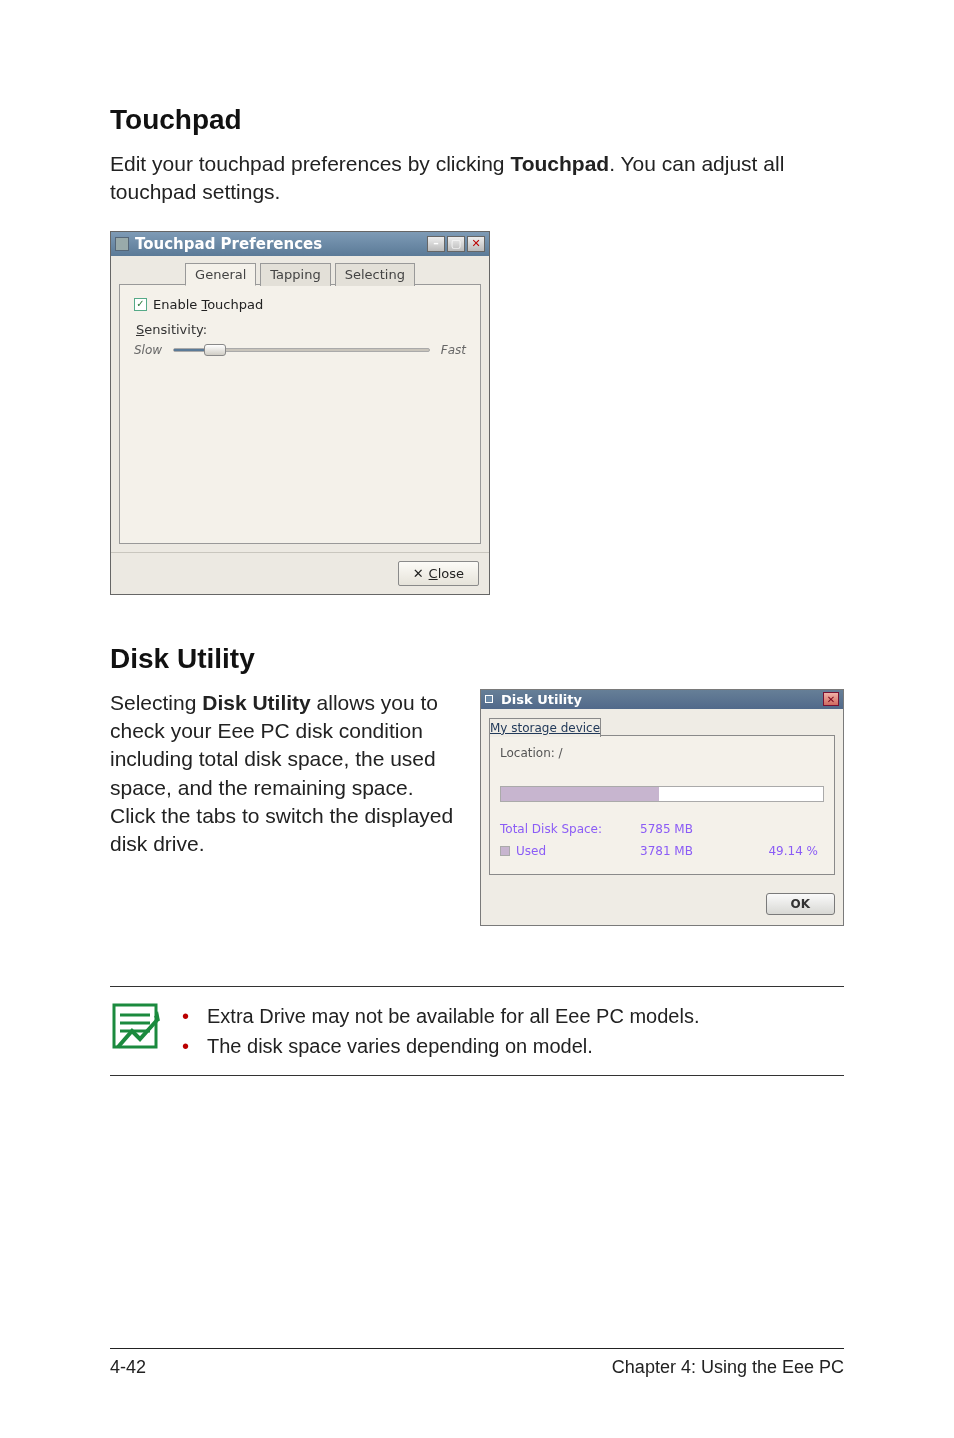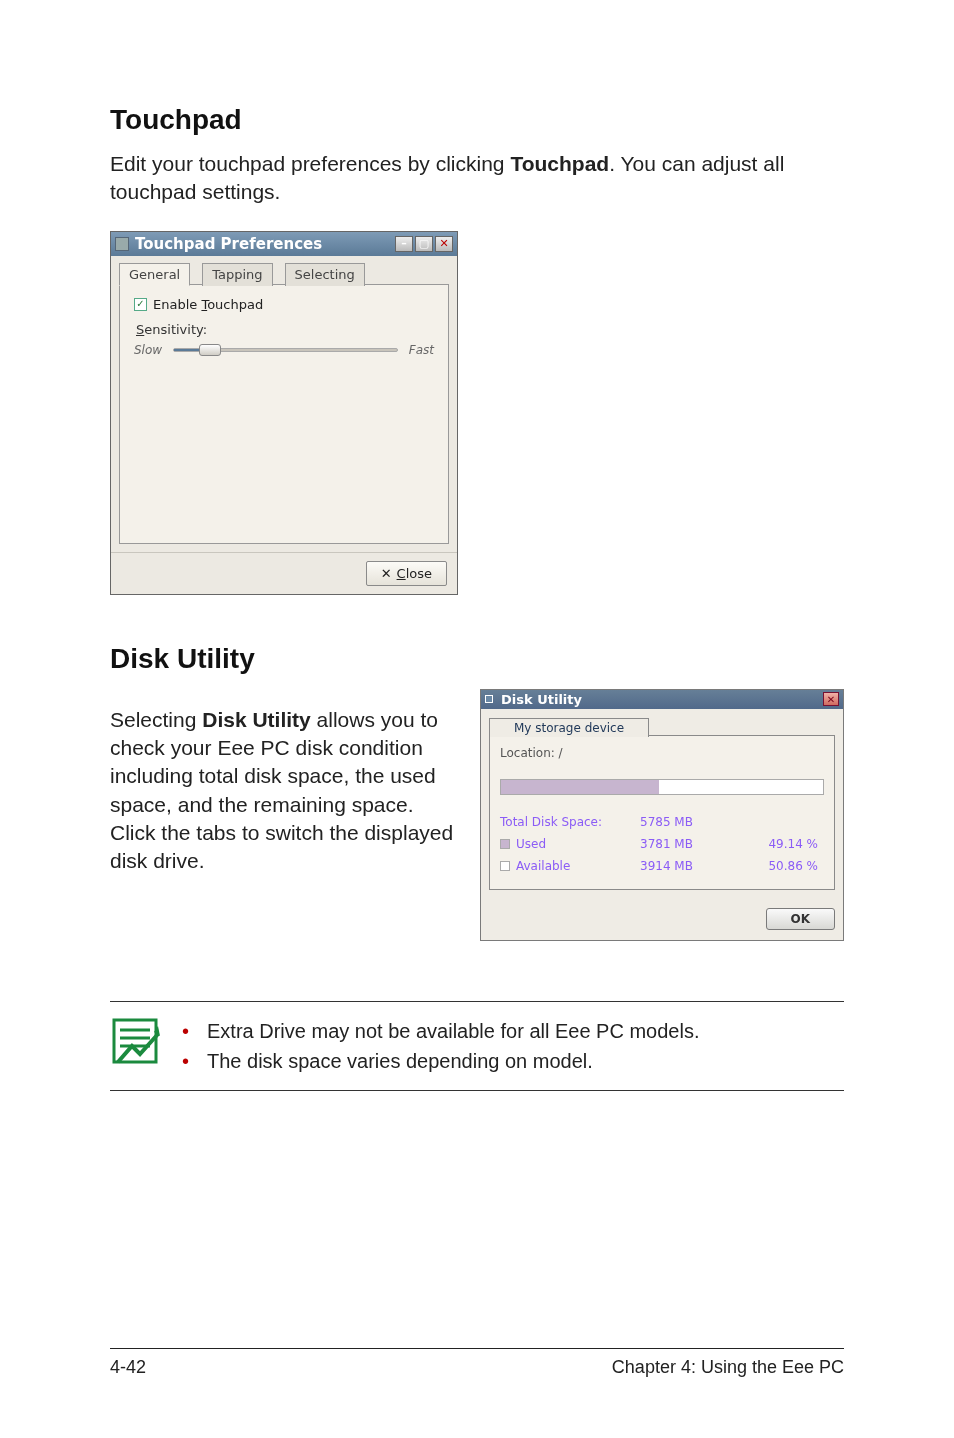--- a/index.html
+++ b/index.html
@@ -28,7 +28,7 @@
 
   
   .win1 {
-    width: 348px;
+    width: 380px;
     border: 1px solid #666;
     background: #ece9e2;
     margin-bottom: 48px;

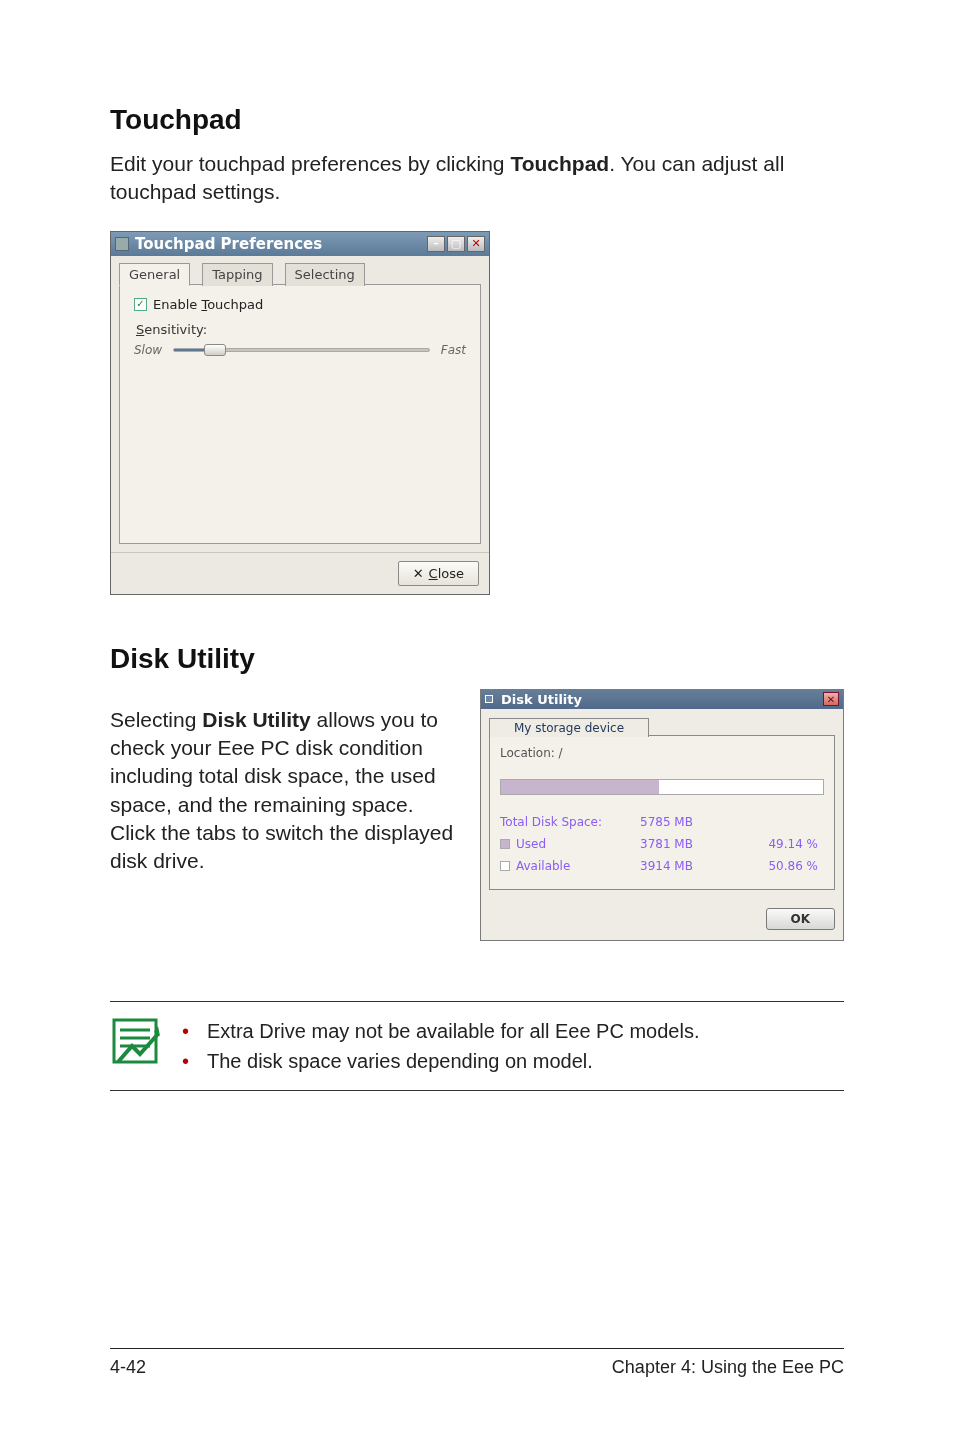--- a/index.html
+++ b/index.html
@@ -58,9 +58,10 @@
   .win1-body { padding: 6px 8px 8px 8px; }
   .tabs {
     display: flex;
-    gap: 12px;
+    gap: 4px;
     margin-bottom: -1px;
     font-size: 13px;
+    justify-content: center;
   }
   .tab {
     padding: 3px 9px;

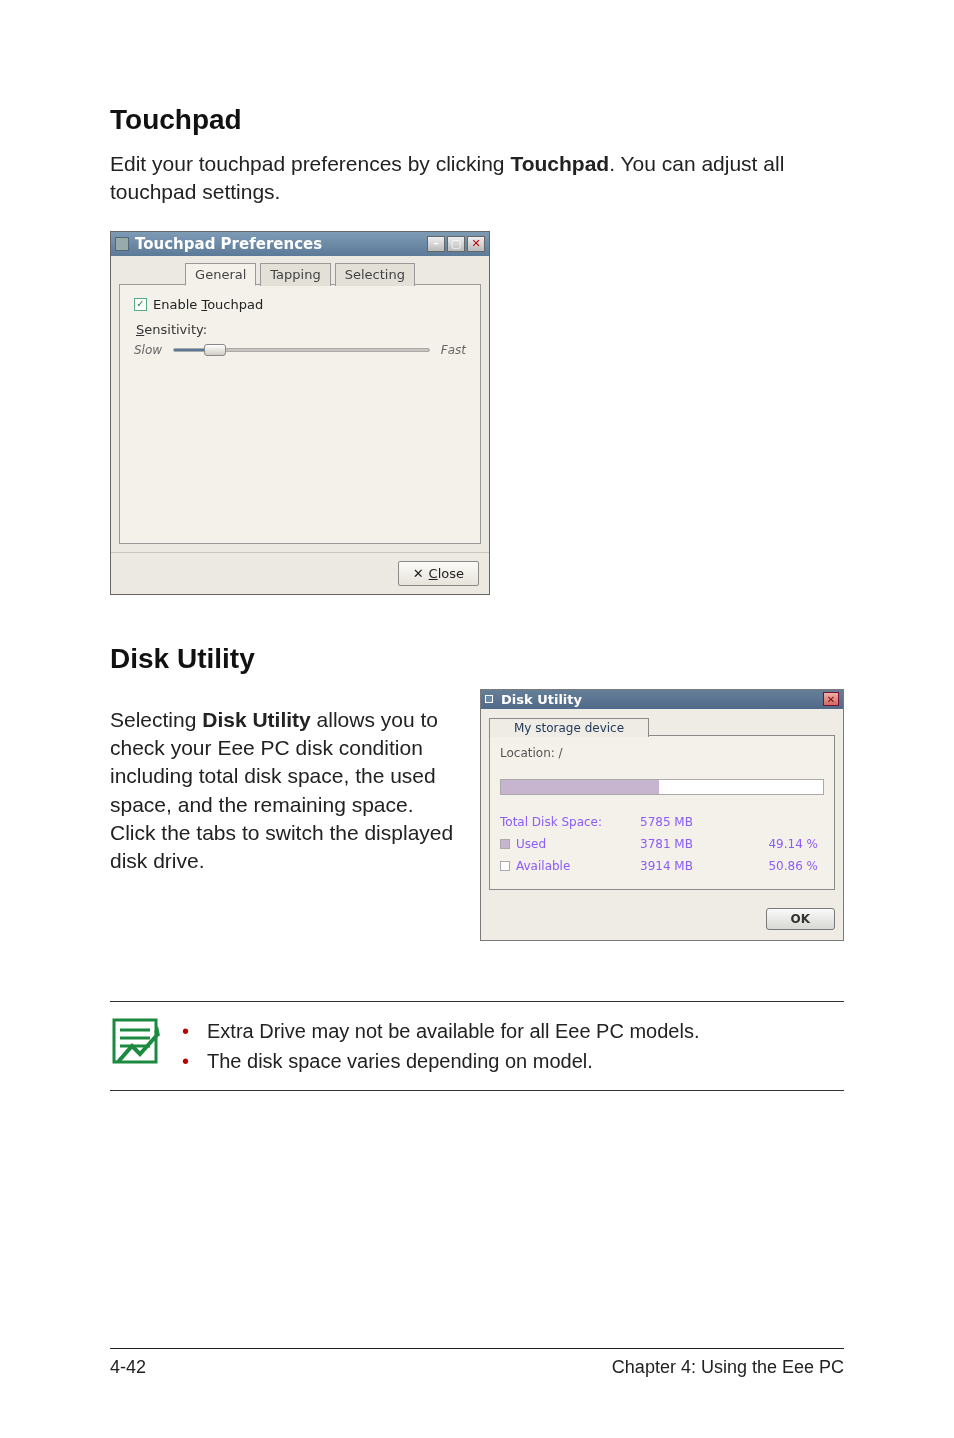--- a/index.html
+++ b/index.html
@@ -118,7 +118,7 @@
 
   
   .du-row { display: flex; gap: 18px; align-items: flex-start; margin-bottom: 60px; }
-  .du-row .txt { flex: 0 0 352px; margin-top: 17px; }
+  .du-row .txt { flex: 0 0 352px; }
 
   .win2 {
     flex: 1;

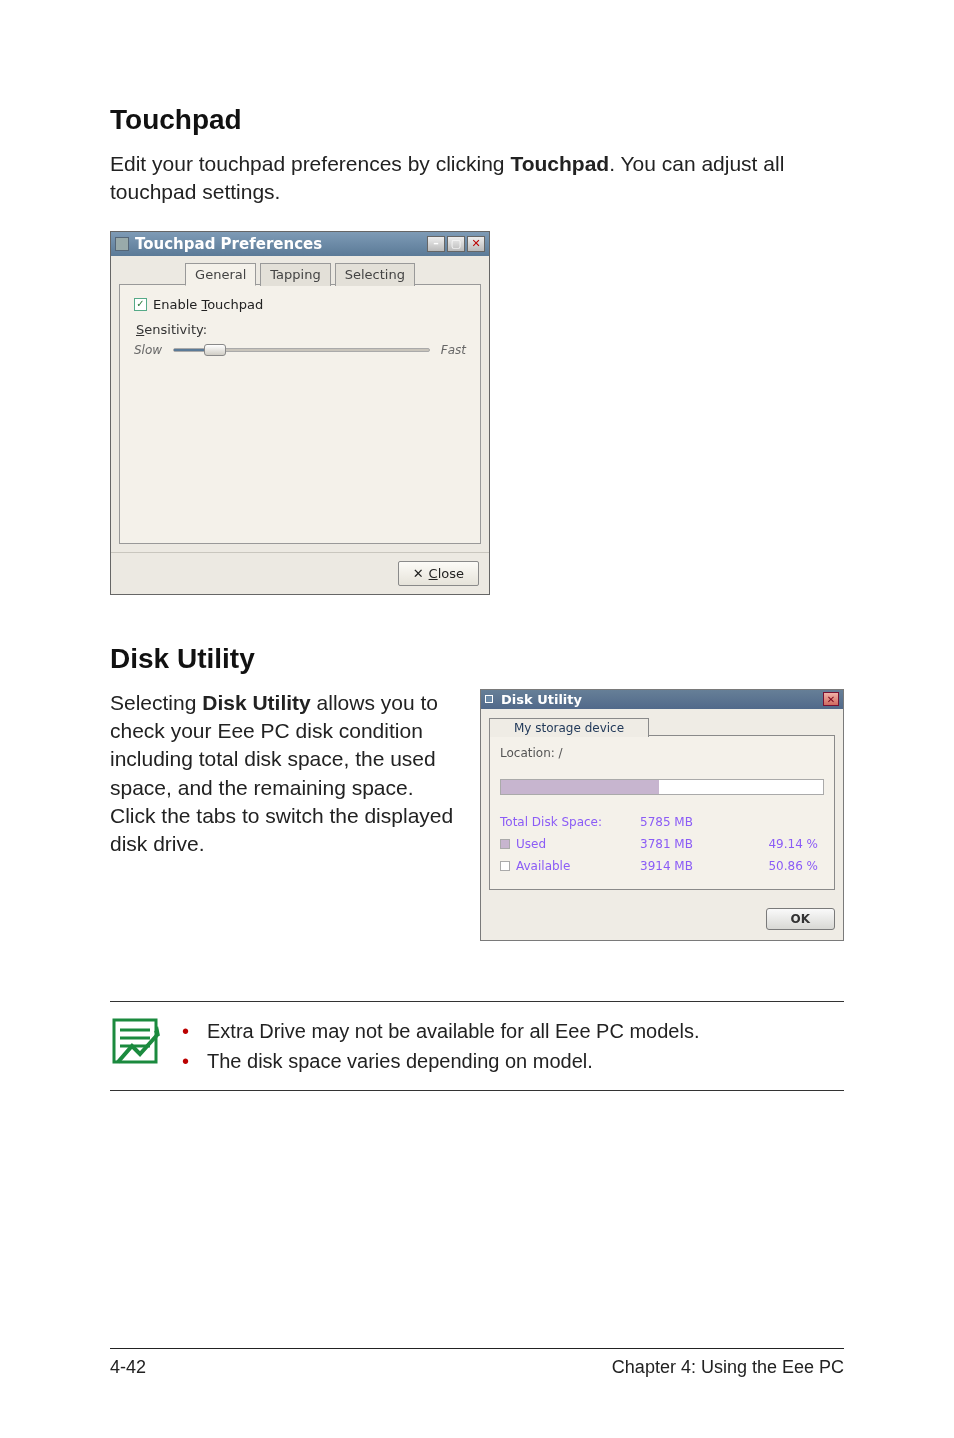--- a/index.html
+++ b/index.html
@@ -143,8 +143,9 @@
   .win2-body { padding: 8px 8px 10px 8px; }
   .tabs2 { display: flex; font-size: 12px; margin-bottom: -1px; }
   .tab2 {
-    padding: 2px 24px;
+    padding: 2px 0;
     color: #223a5a;
+    text-decoration: underline;
     border: 1px solid #8a8a8a;
     border-bottom: none;
     background: #efece5;

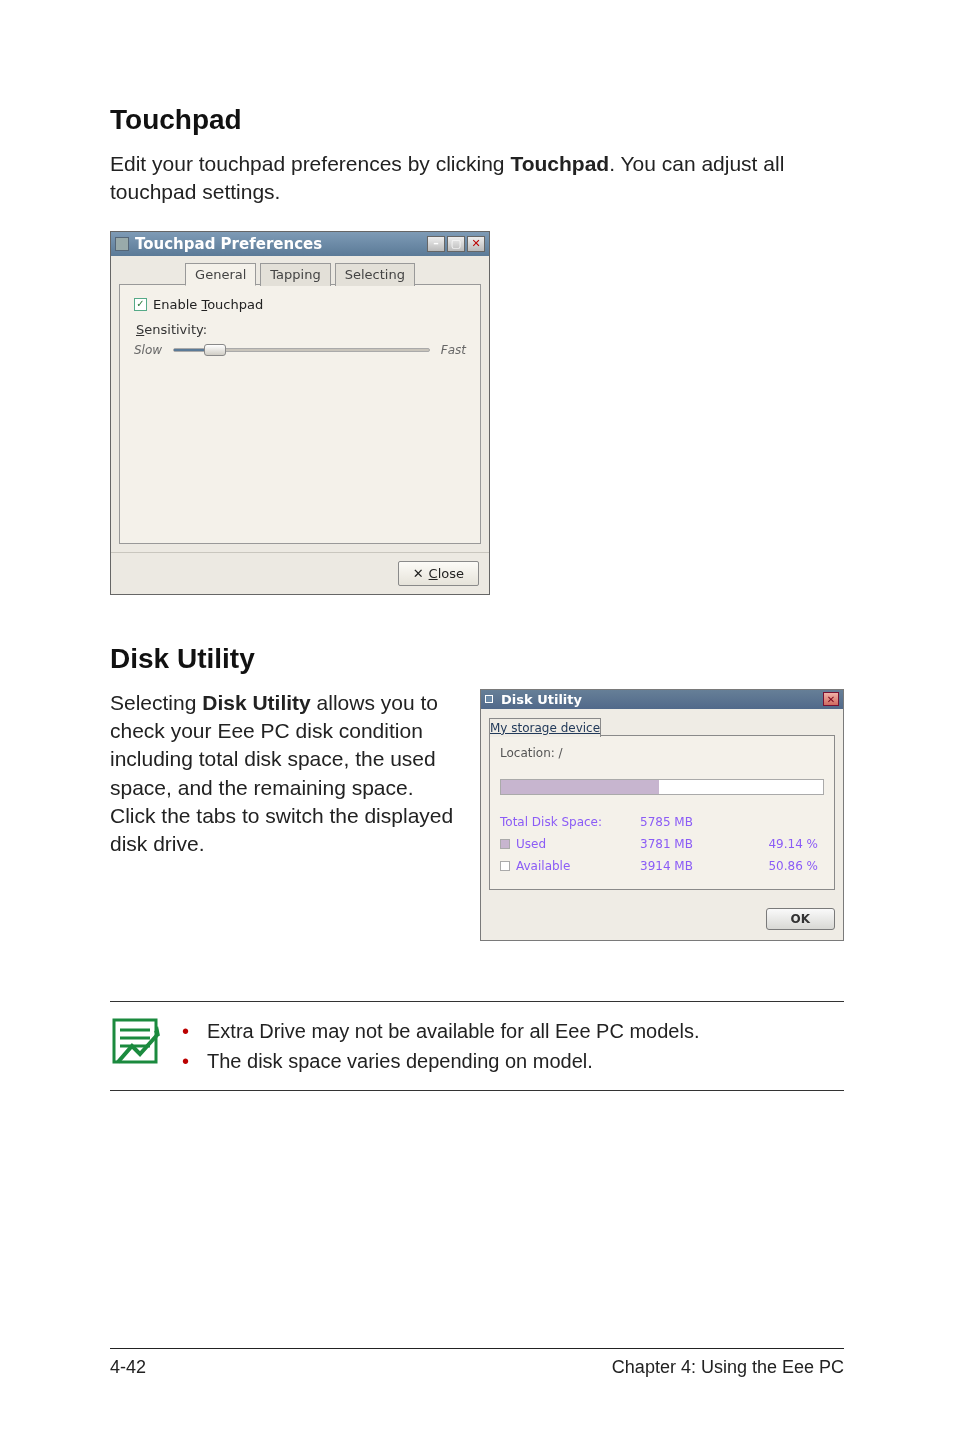--- a/index.html
+++ b/index.html
@@ -156,7 +156,7 @@
     background: #f4f1ea;
     padding: 10px 10px 12px 10px;
   }
-  .loc { font-size: 12px; color: #555; margin-bottom: 19px; }
+  .loc { font-size: 12px; color: #555; margin-bottom: 26px; }
   .usagebar {
     height: 16px; width: 100%;
     border: 1px solid #aaa; background: #fff;

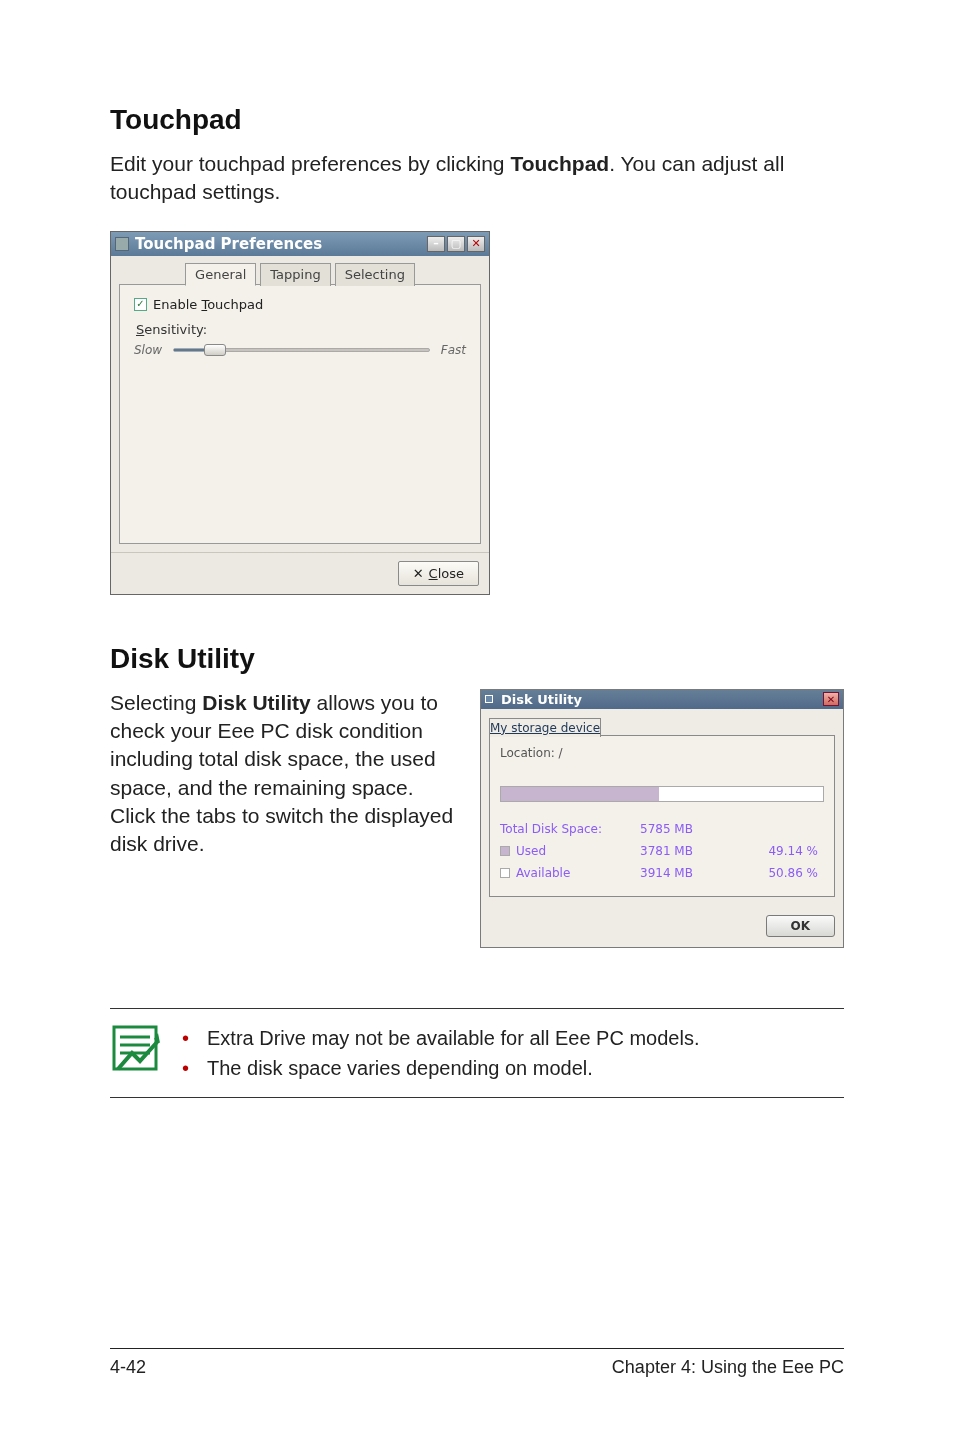--- a/index.html
+++ b/index.html
@@ -313,14 +313,6 @@
           <span class="val">3781 MB</span>
           <span class="pct">49.14 %</span>
         </div>
-        <div class="du-line">
-          <span class="lbl">
-              <span class="sw"></span>
-              <span>Available</span>
-            </span>
-          <span class="val">3914 MB</span>
-          <span class="pct">50.86 %</span>
-        </div>
       </div>
     </div>
     <div class="win2-footer">

